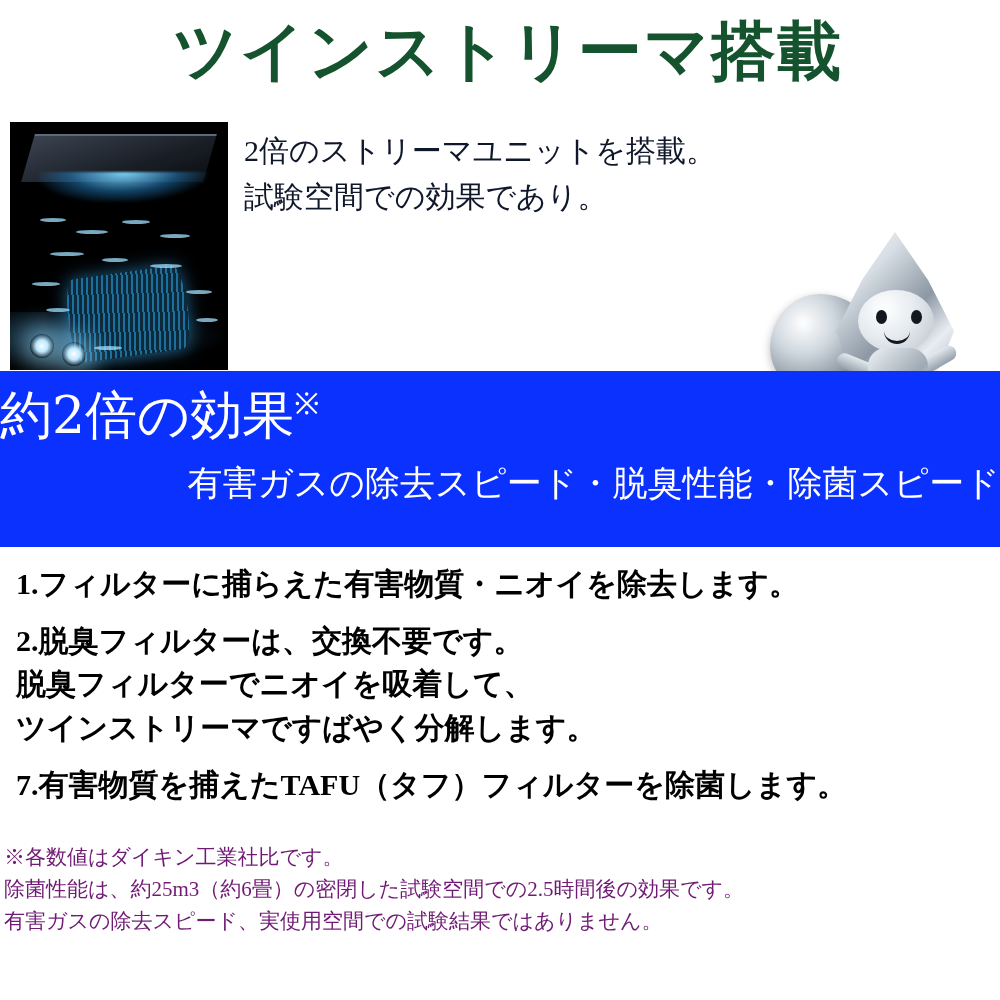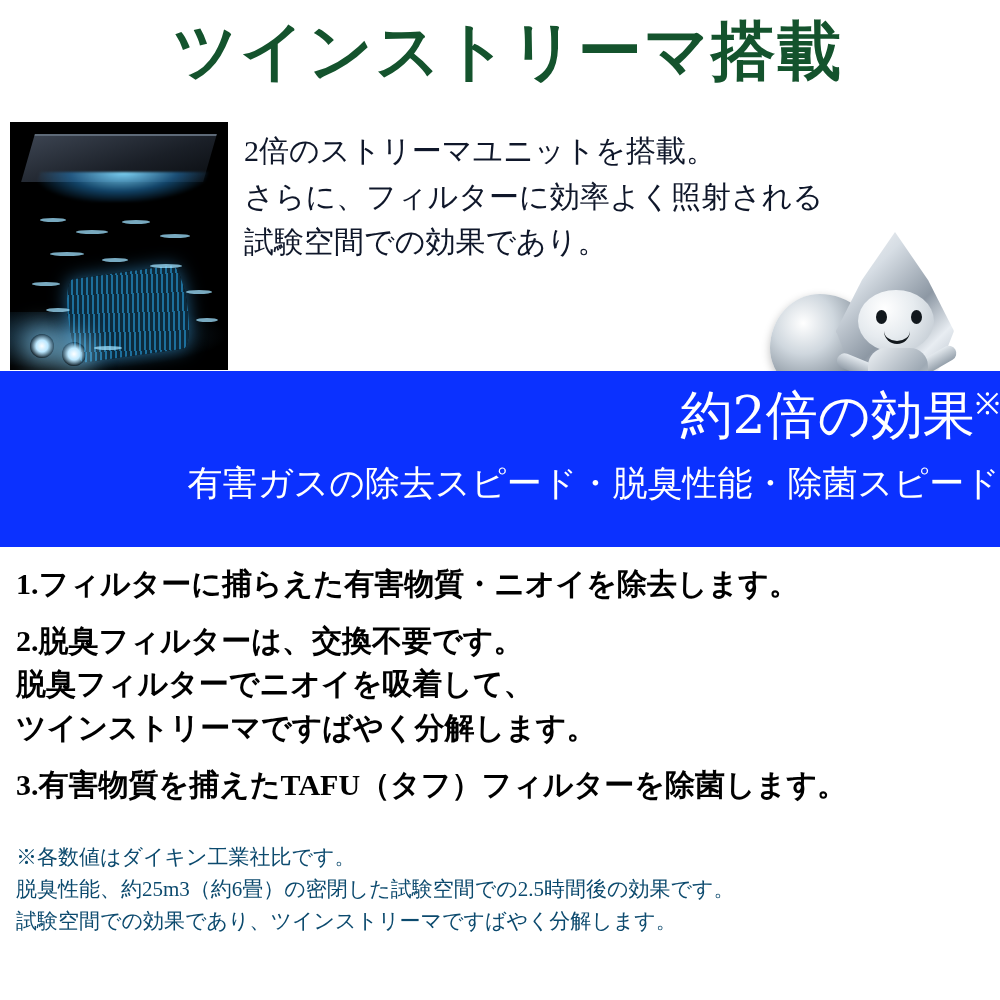--- a/index.html
+++ b/index.html
@@ -320,7 +320,6 @@
 
   <div class="intro">
     <div>2倍のストリーマユニットを搭載。</div>
-    <div>さらに、フィルターに効率よく照射される</div>
     <div>試験空間での効果であり。</div>
   </div>
 

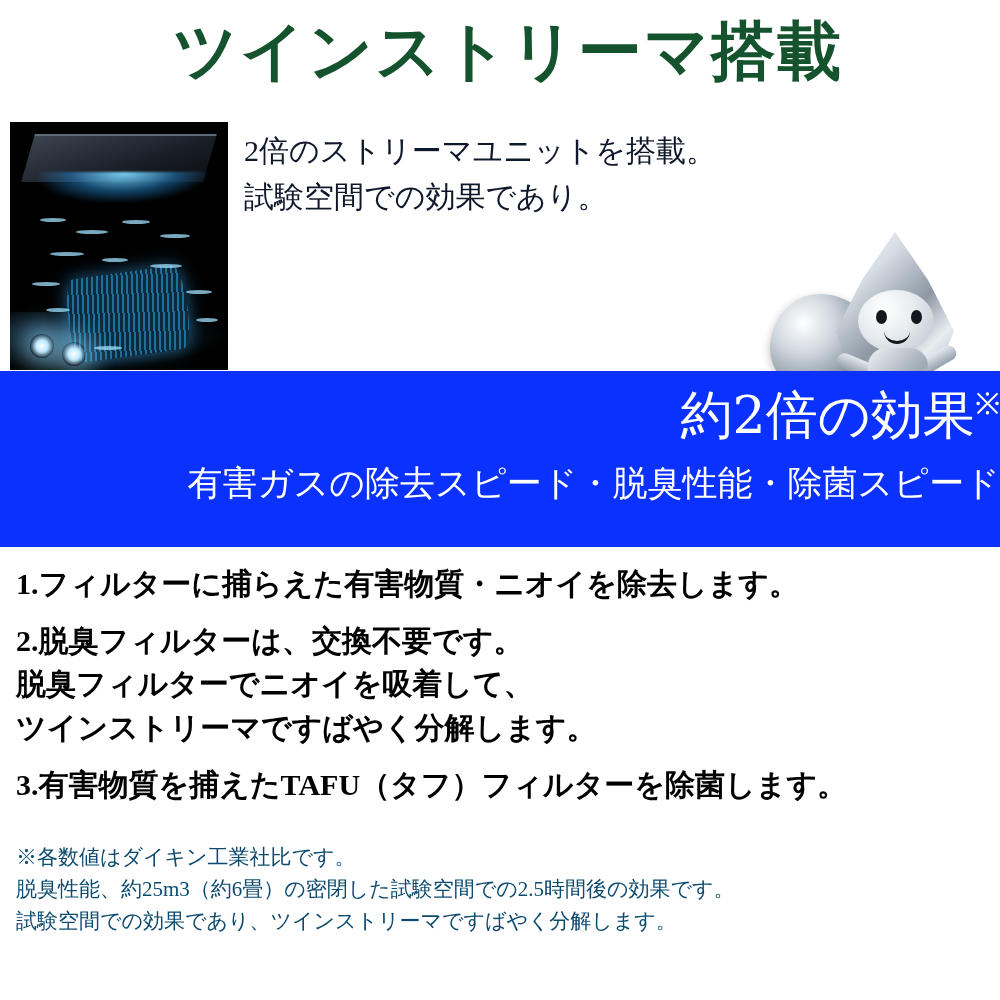--- a/index.html
+++ b/index.html
@@ -237,7 +237,7 @@
     left: 0;
     top: 16px;
     width: 1000px;
-    text-align: right;
+    text-align: left;
     font-family: "DejaVu Serif", serif;
     font-size: 52px;
     line-height: 1.1;

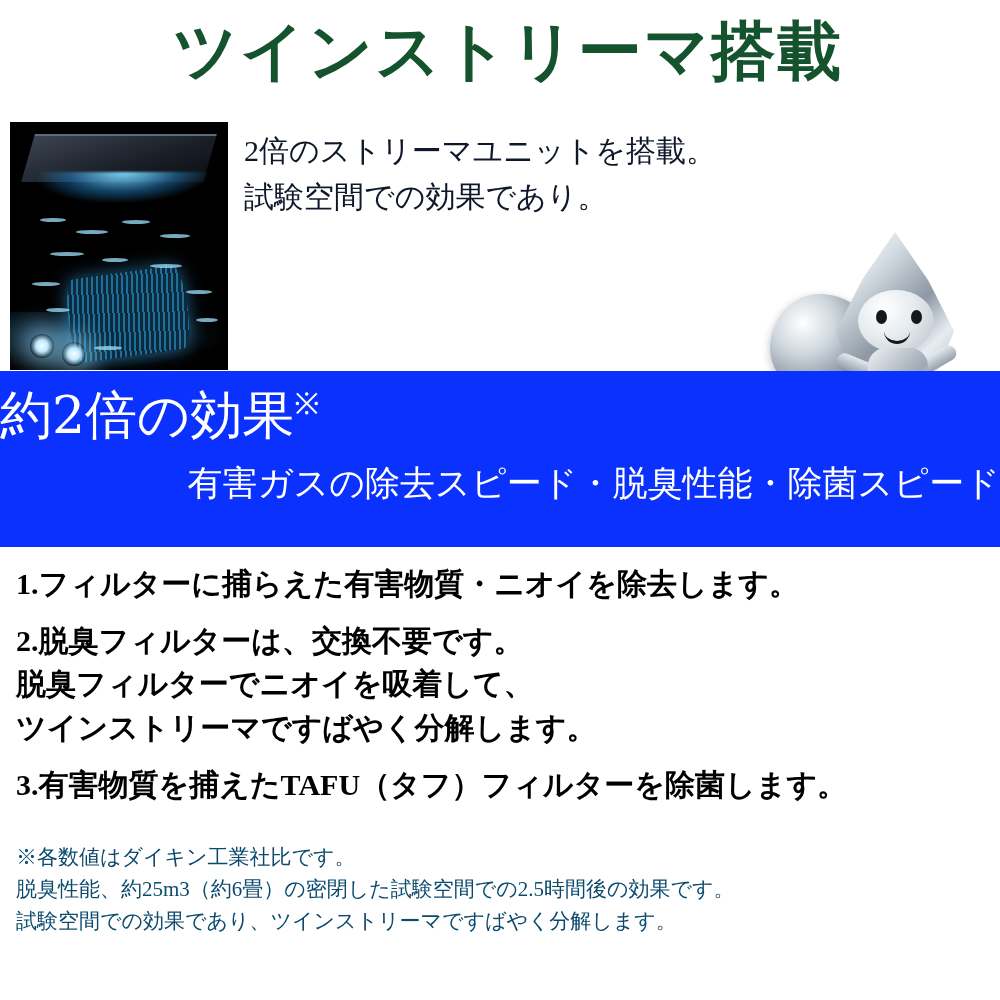--- a/index.html
+++ b/index.html
@@ -356,7 +356,7 @@
       <span class="ln">ツインストリーマですばやく分解します。</span>
     </div>
     <div class="p">
-      <span class="ln">3.有害物質を捕えたTAFU（タフ）フィルターを除菌します。</span>
+      <span class="ln">7.有害物質を捕えたTAFU（タフ）フィルターを除菌します。</span>
     </div>
   </div>
 

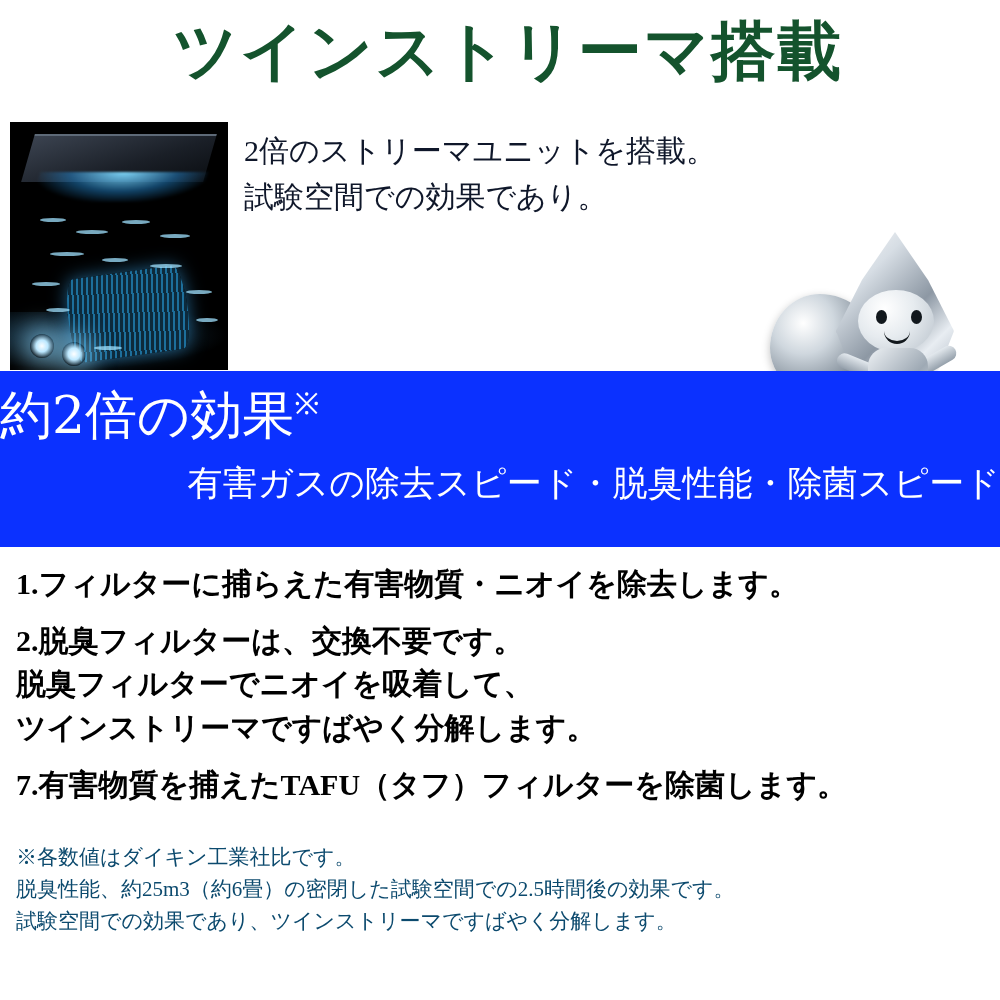--- a/index.html
+++ b/index.html
@@ -281,12 +281,12 @@
   
   .notes {
     position: absolute;
-    left: 16px;
+    left: 4px;
     top: 842px;
     width: 970px;
     font-size: 21px;
     line-height: 1.52;
-    color: #0c4a6e;
+    color: #701a75;
   }
   .notes div { white-space: nowrap; }
 </style>

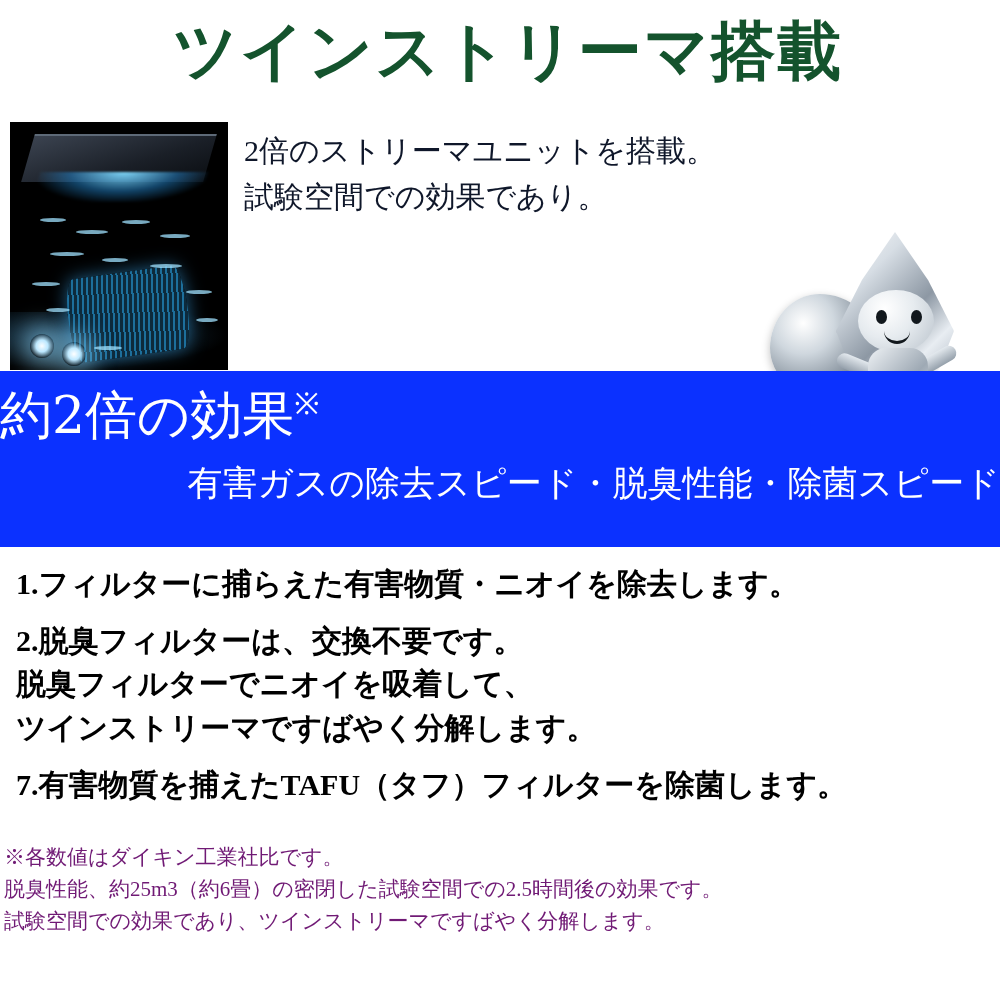--- a/index.html
+++ b/index.html
@@ -362,7 +362,7 @@
 
   <div class="notes">
     <div>※各数値はダイキン工業社比です。</div>
-    <div>脱臭性能、約25m3（約6畳）の密閉した試験空間での2.5時間後の効果です。</div>
+    <div>除菌性能は、約25m3（約6畳）の密閉した試験空間での2.5時間後の効果です。</div>
     <div>試験空間での効果であり、ツインストリーマですばやく分解します。</div>
   </div>
 

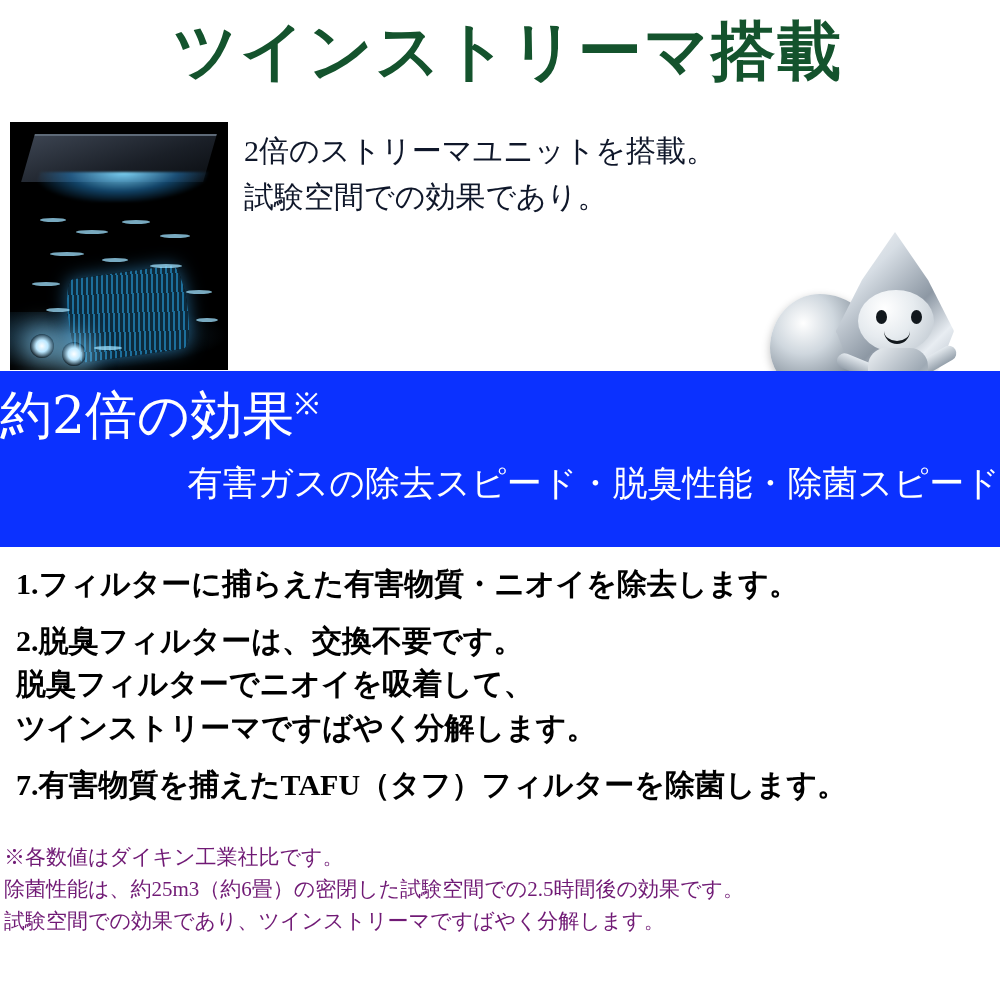--- a/index.html
+++ b/index.html
@@ -363,7 +363,7 @@
   <div class="notes">
     <div>※各数値はダイキン工業社比です。</div>
     <div>除菌性能は、約25m3（約6畳）の密閉した試験空間での2.5時間後の効果です。</div>
-    <div>試験空間での効果であり、ツインストリーマですばやく分解します。</div>
+    <div>有害ガスの除去スピード、実使用空間での試験結果ではありません。</div>
   </div>
 
 </div>

